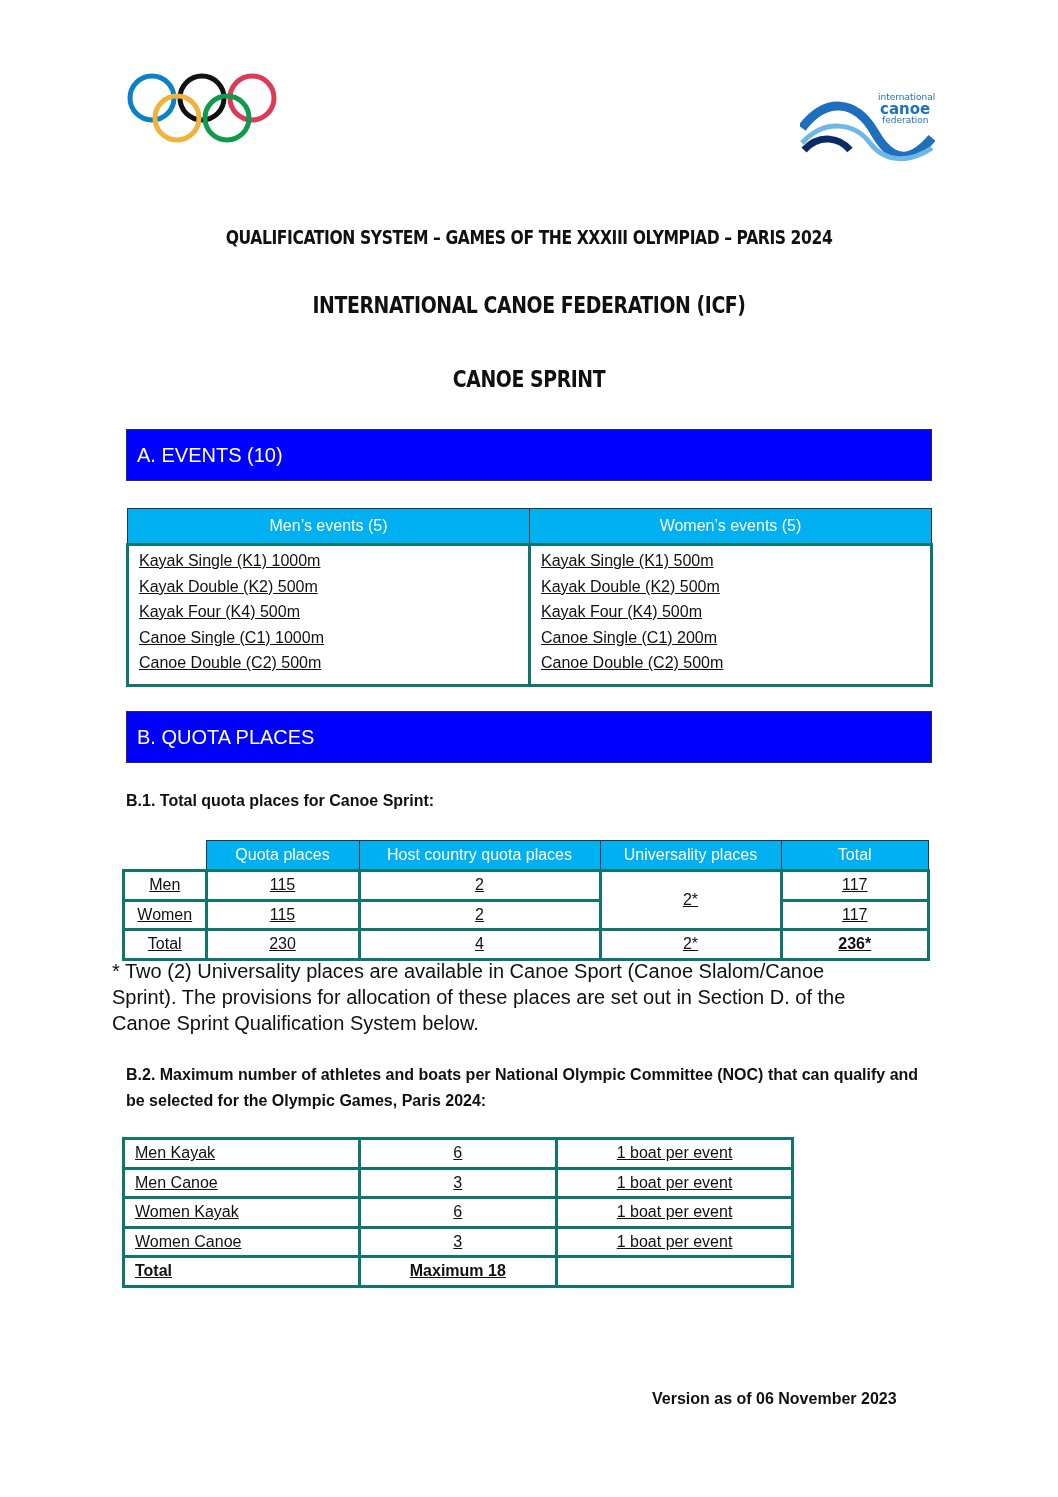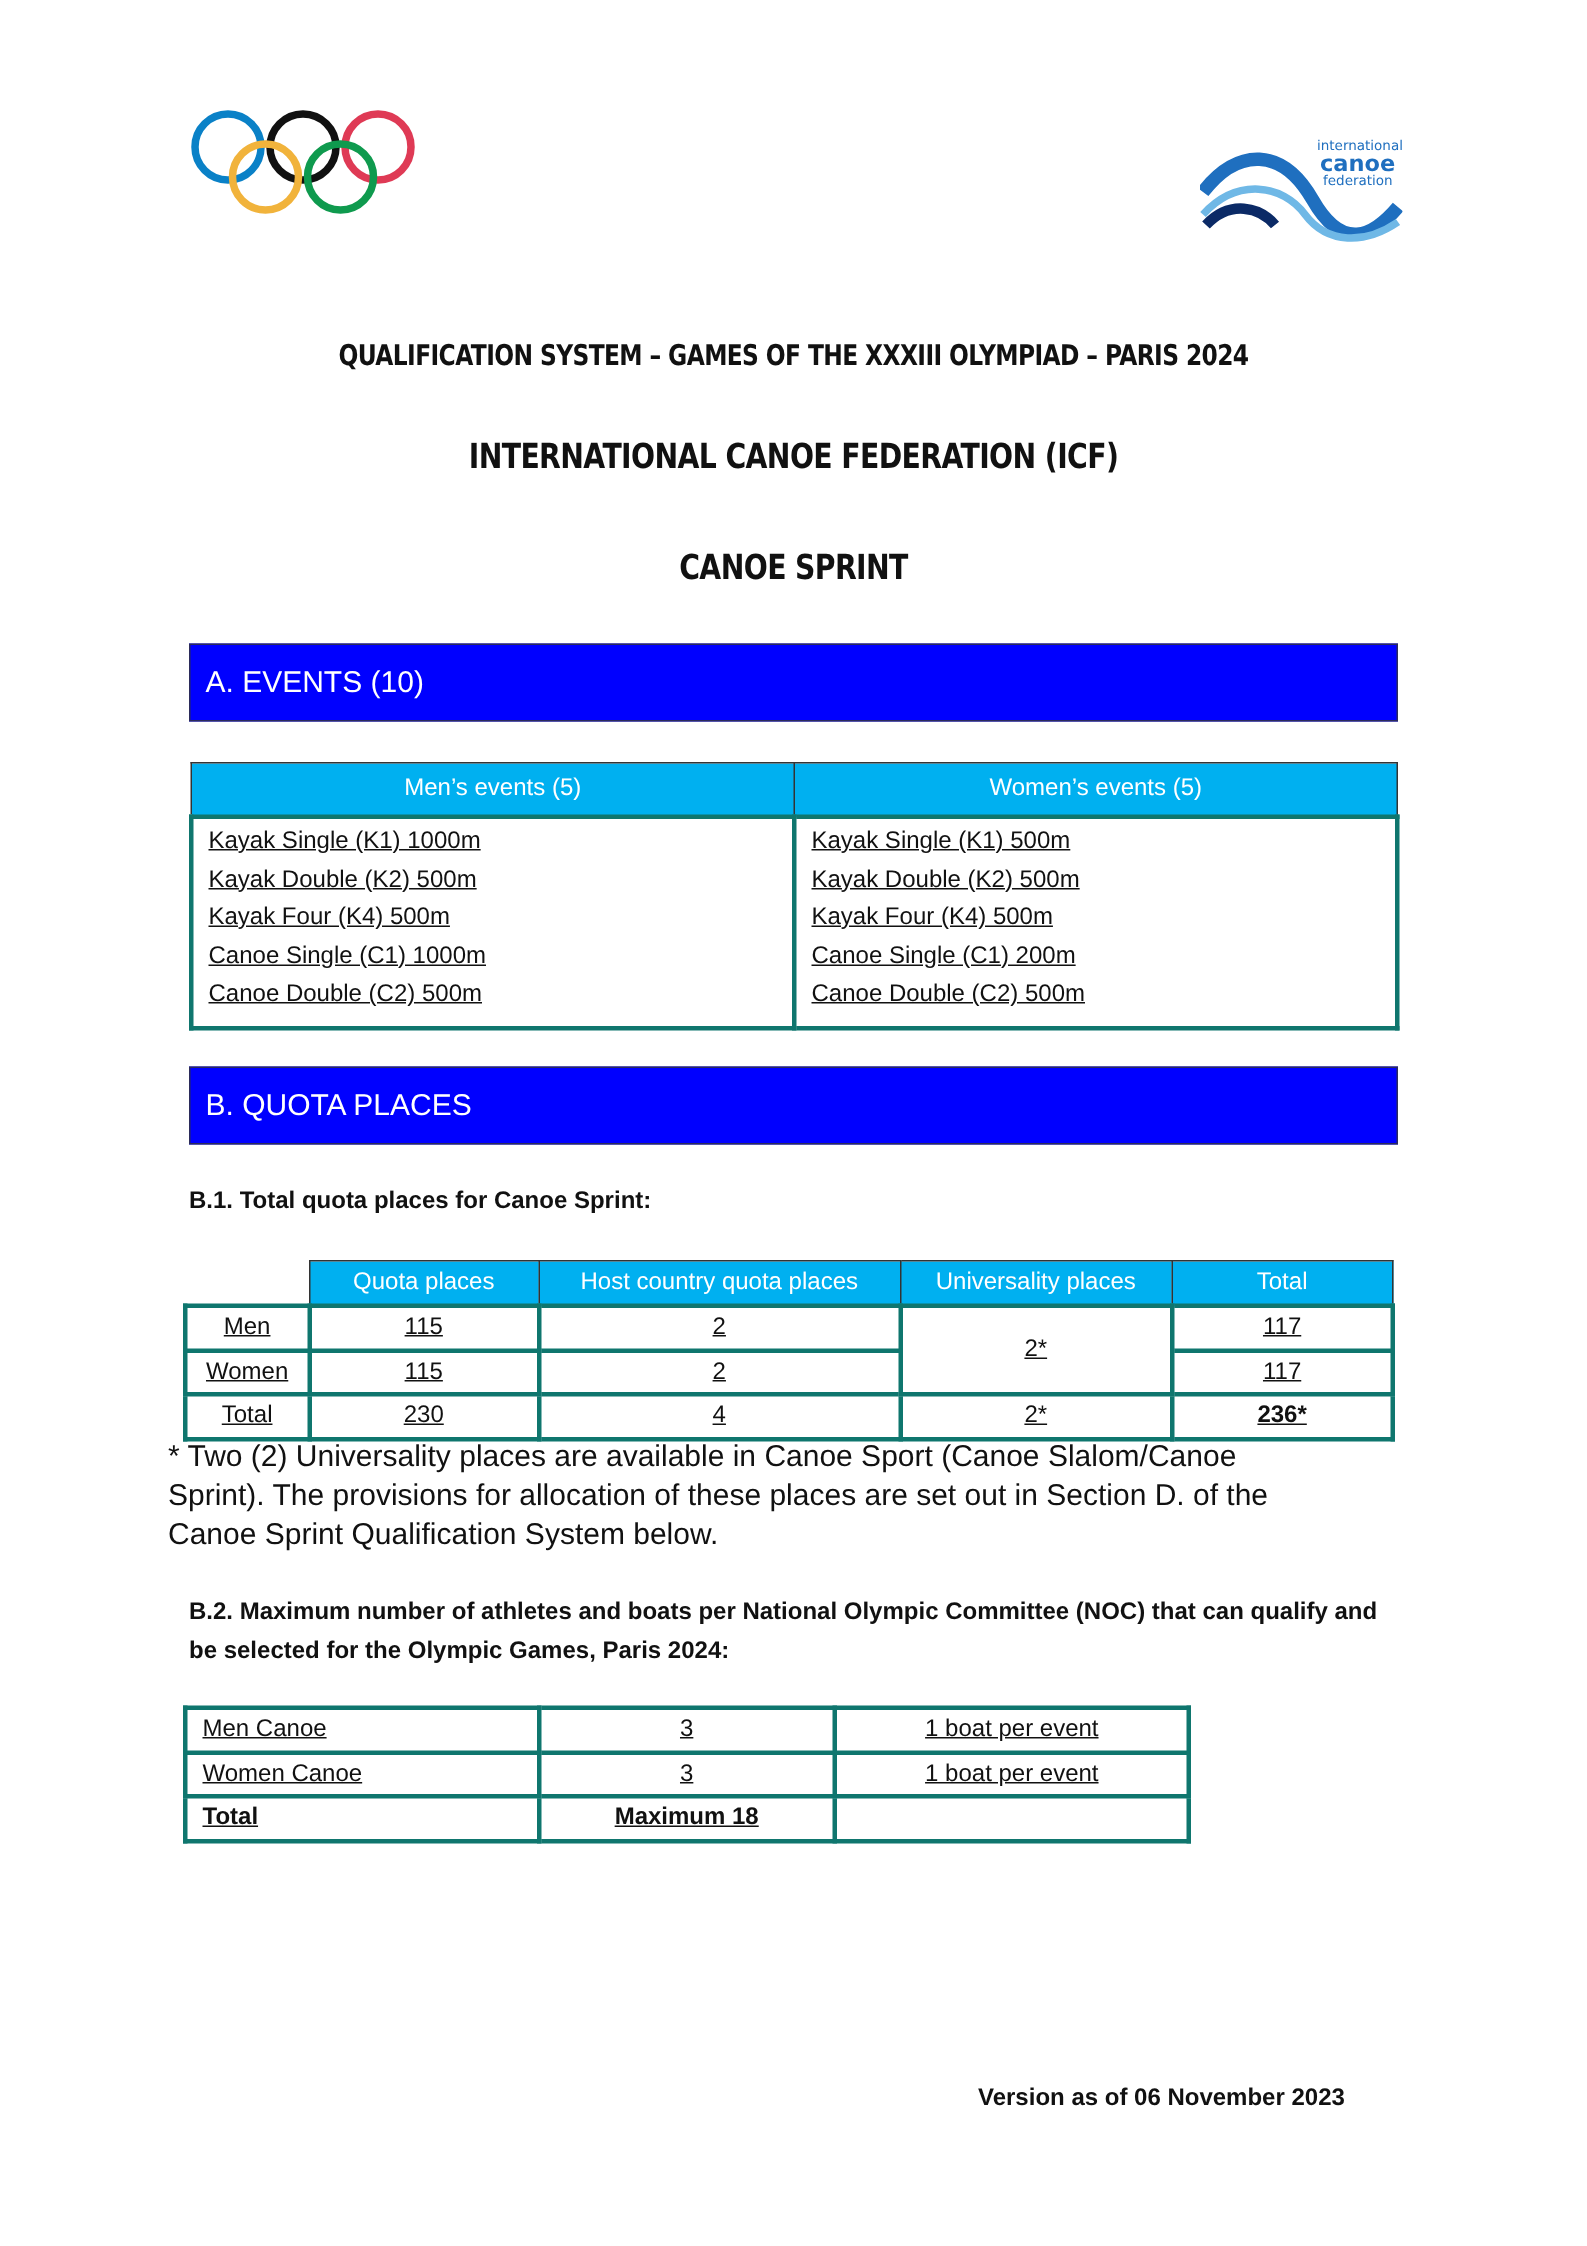--- a/index.html
+++ b/index.html
@@ -135,6 +135,11 @@
 <table class="noc">
   <tbody>
   <tr>
+    <td class="lbl">Men Kayak</td>
+    <td class="c">6</td>
+    <td class="c">1 boat per event</td>
+  </tr>
+  <tr>
     <td class="lbl">Men Canoe</td>
     <td class="c">3</td>
     <td class="c">1 boat per event</td>

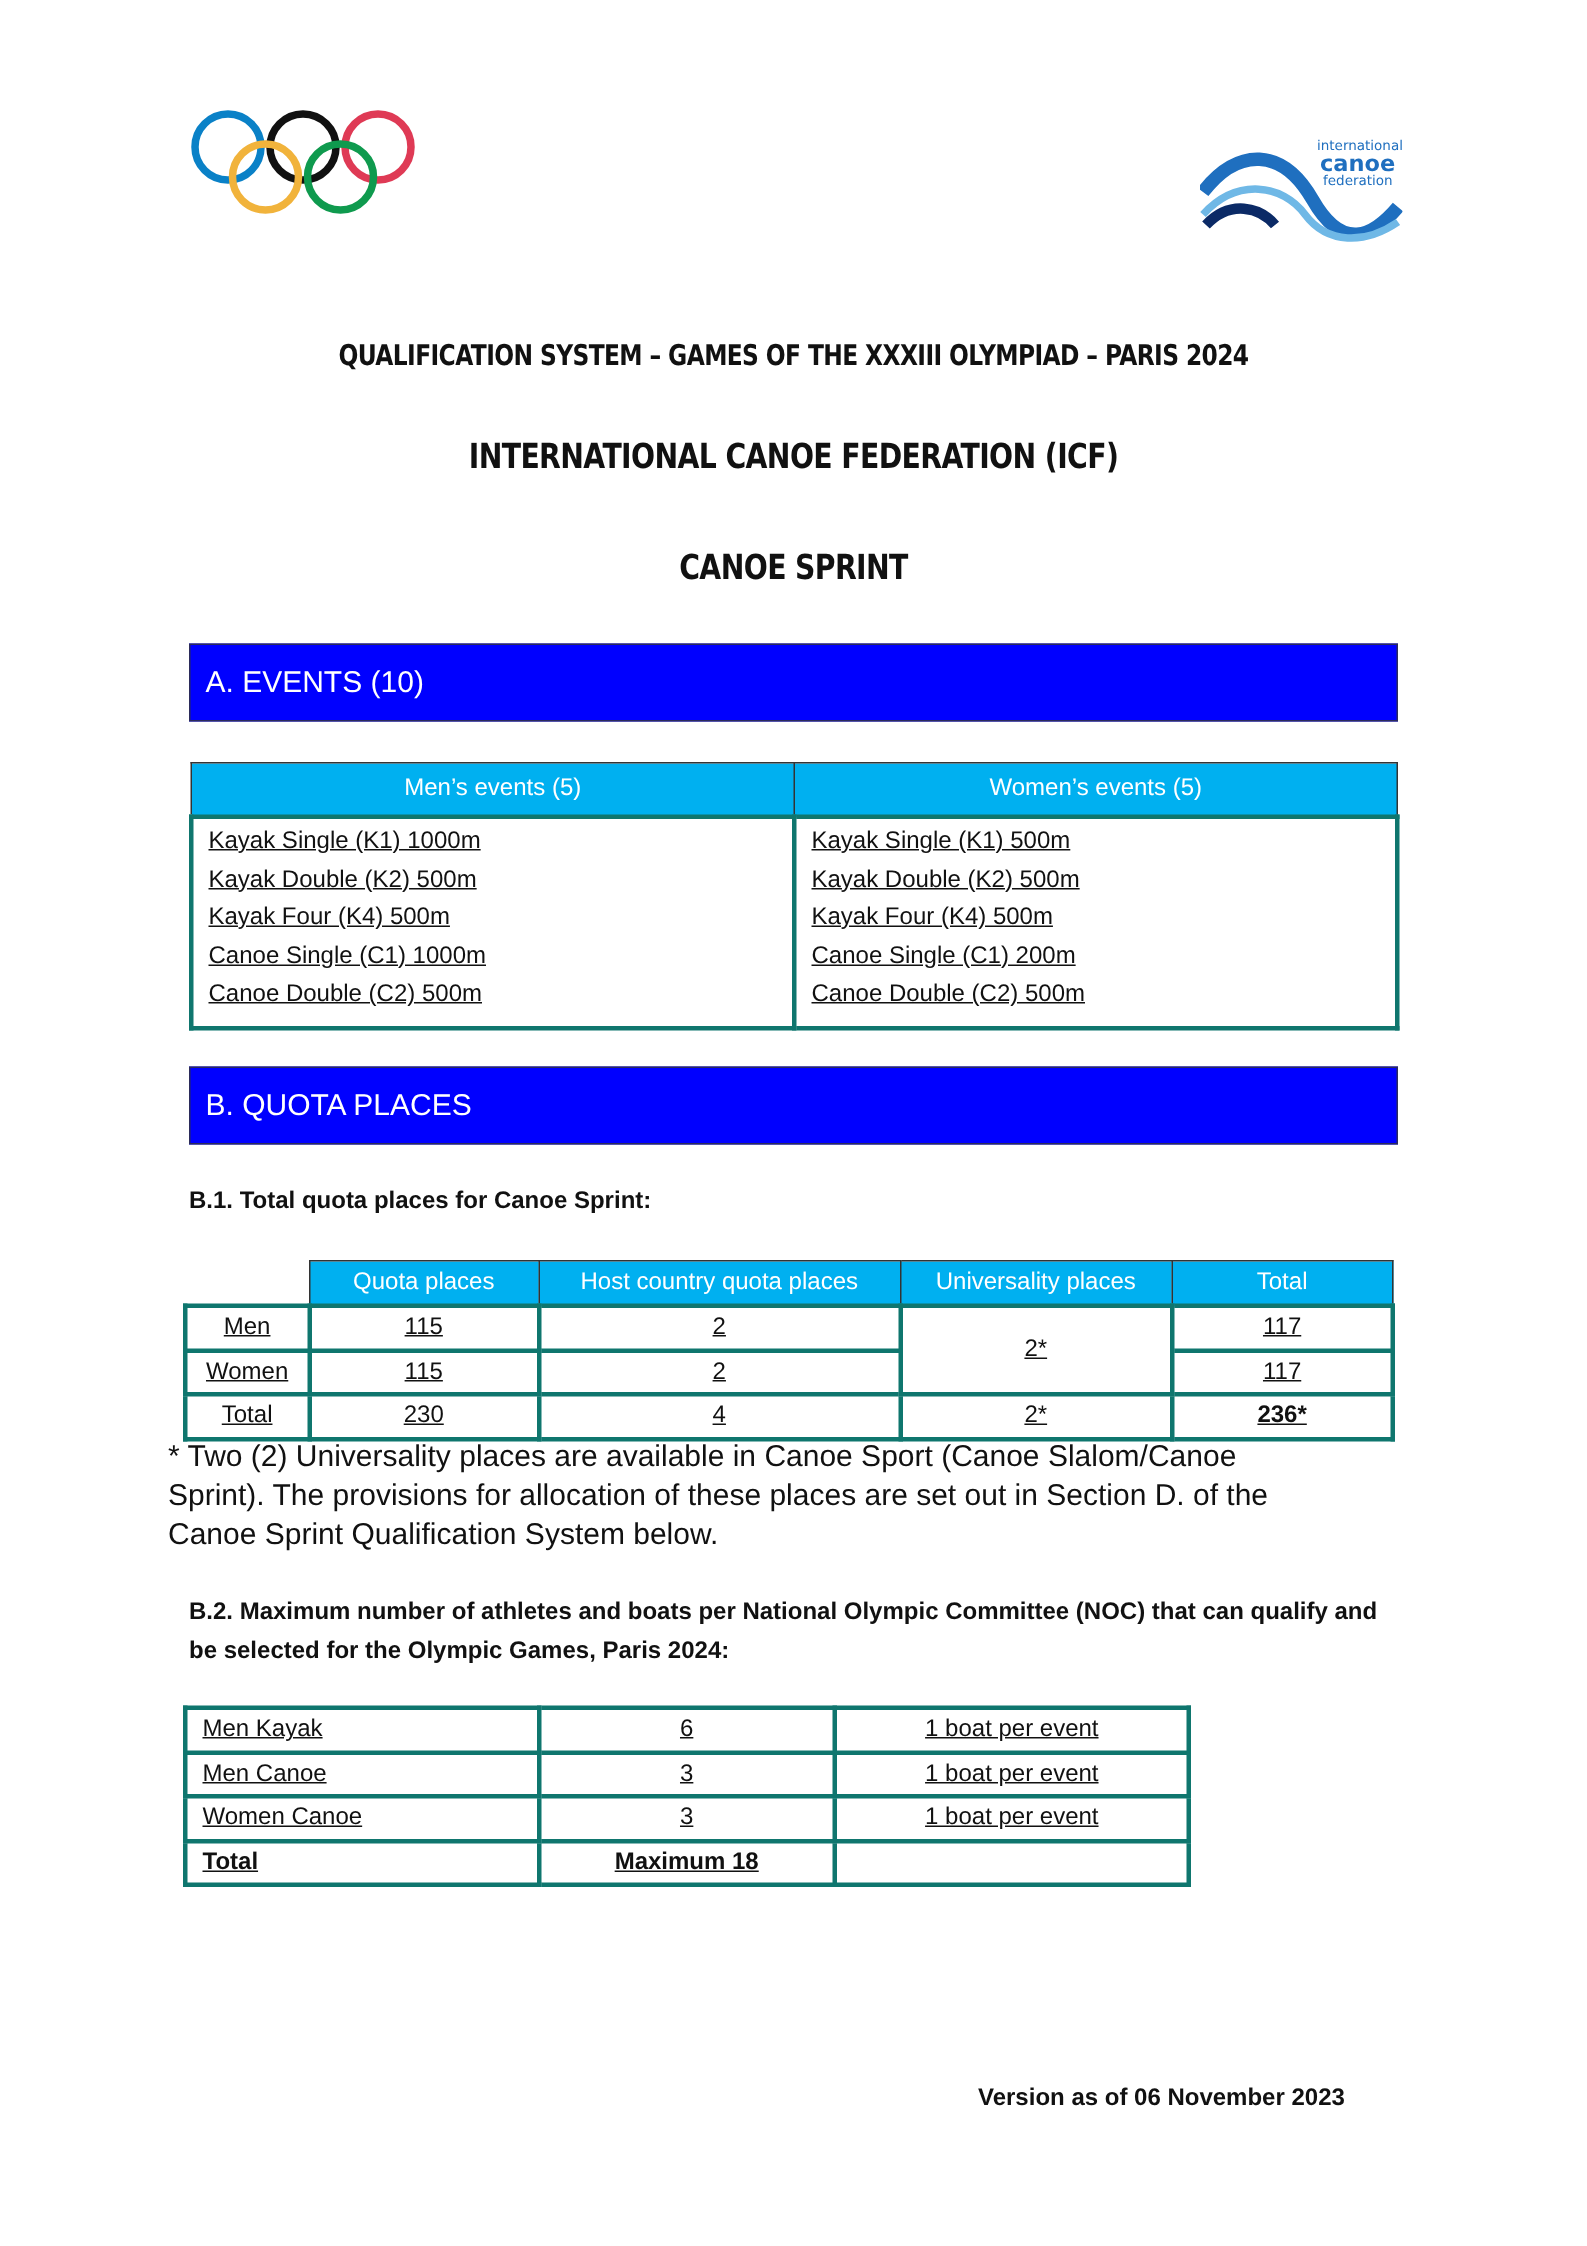--- a/index.html
+++ b/index.html
@@ -145,6 +145,11 @@
     <td class="c">1 boat per event</td>
   </tr>
   <tr>
+    <td class="lbl">Women Kayak</td>
+    <td class="c">6</td>
+    <td class="c">1 boat per event</td>
+  </tr>
+  <tr>
     <td class="lbl">Women Canoe</td>
     <td class="c">3</td>
     <td class="c">1 boat per event</td>

